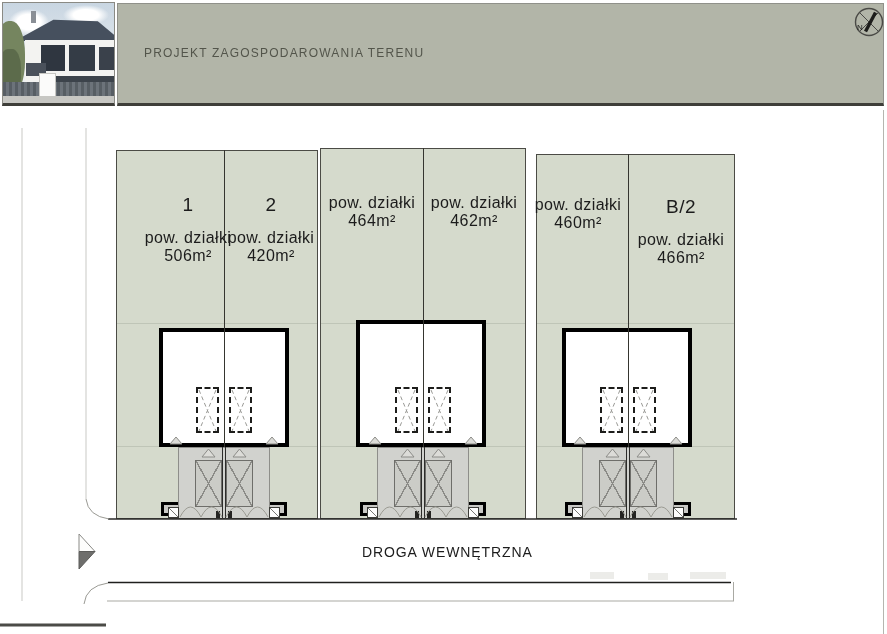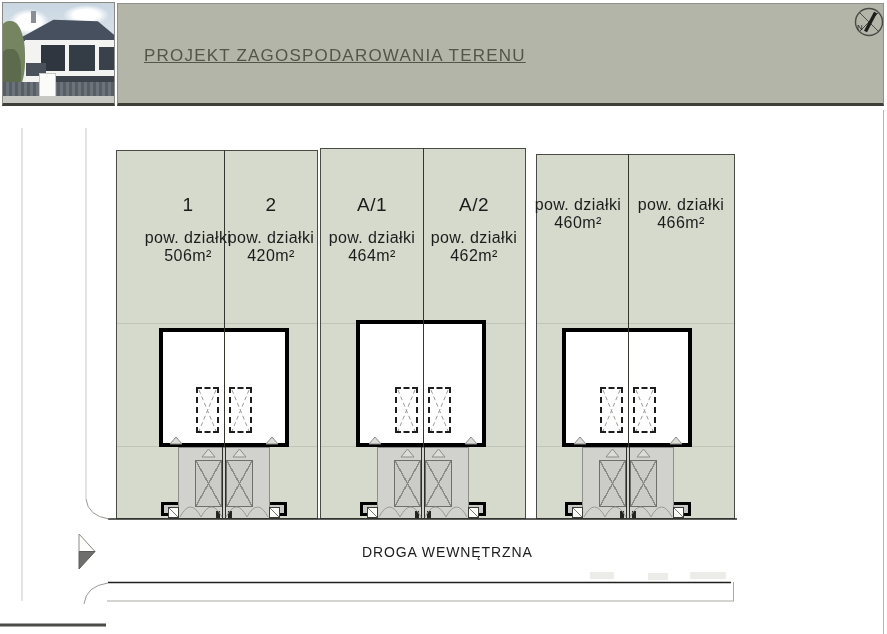--- a/index.html
+++ b/index.html
@@ -13,7 +13,7 @@
   .ph{position:absolute;}
   #banner{position:absolute;left:117px;top:3px;width:767px;height:103px;
           background:var(--banner,#b2b5a8);border:1px solid #90918a;border-bottom:3px solid #3e3e39;}
-  #title{position:absolute;left:26px;top:42px;font-size:17px;letter-spacing:1.2px;color:#53554b;white-space:nowrap;text-decoration:underline;}
+  #title{position:absolute;left:26px;top:42px;font-size:12px;letter-spacing:1.2px;color:#53554b;white-space:nowrap;}
 
   
   .pair{position:absolute;background:var(--plot,#d5dacc);border:1px solid #4b4b45;z-index:1;}

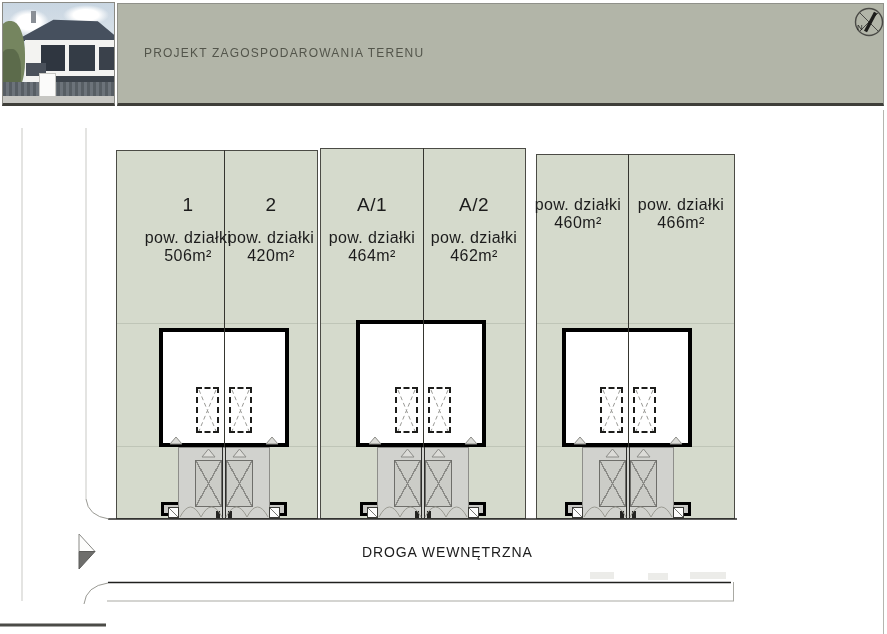--- a/index.html
+++ b/index.html
@@ -107,7 +107,6 @@
     <div class="plot-area">420m²</div>
   </div>
   <div class="plot-label" style="left:312px;top:194px;">
-    <div class="plot-num">A/1</div>
     <div class="plot-area">pow. działki</div>
     <div class="plot-area">464m²</div>
   </div>

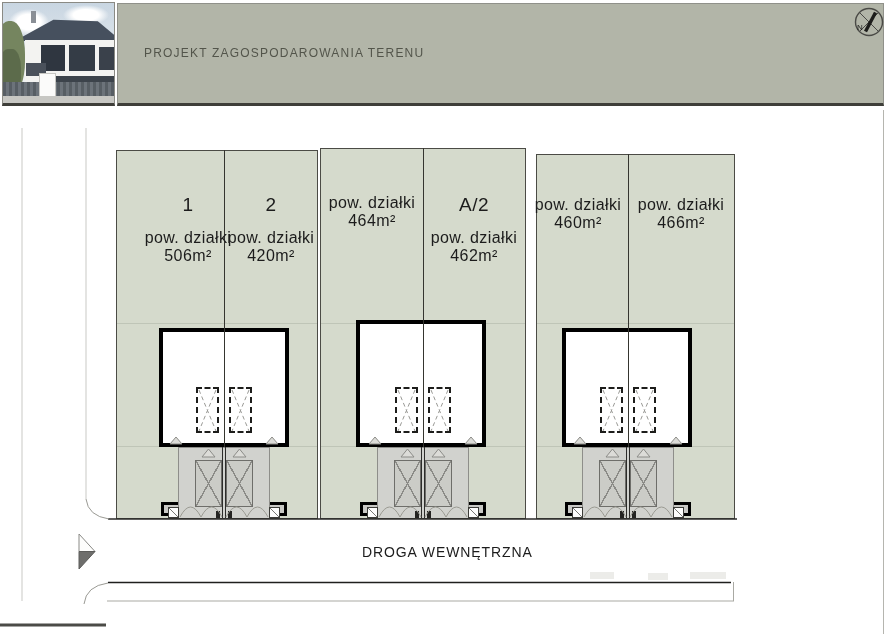--- a/index.html
+++ b/index.html
@@ -111,7 +111,6 @@
     <div class="plot-area">464m²</div>
   </div>
   <div class="plot-label" style="left:414px;top:194px;">
-    <div class="plot-num">A/2</div>
     <div class="plot-area">pow. działki</div>
     <div class="plot-area">462m²</div>
   </div>

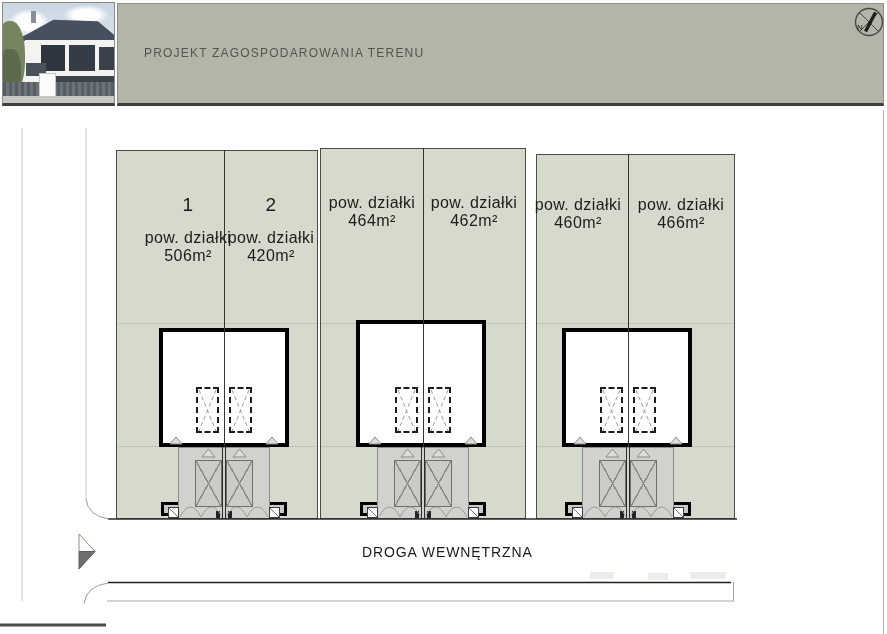--- a/index.html
+++ b/index.html
@@ -119,6 +119,7 @@
     <div class="plot-area">460m²</div>
   </div>
   <div class="plot-label" style="left:621px;top:196px;">
+    <div class="plot-num">B/2</div>
     <div class="plot-area">pow. działki</div>
     <div class="plot-area">466m²</div>
   </div>

